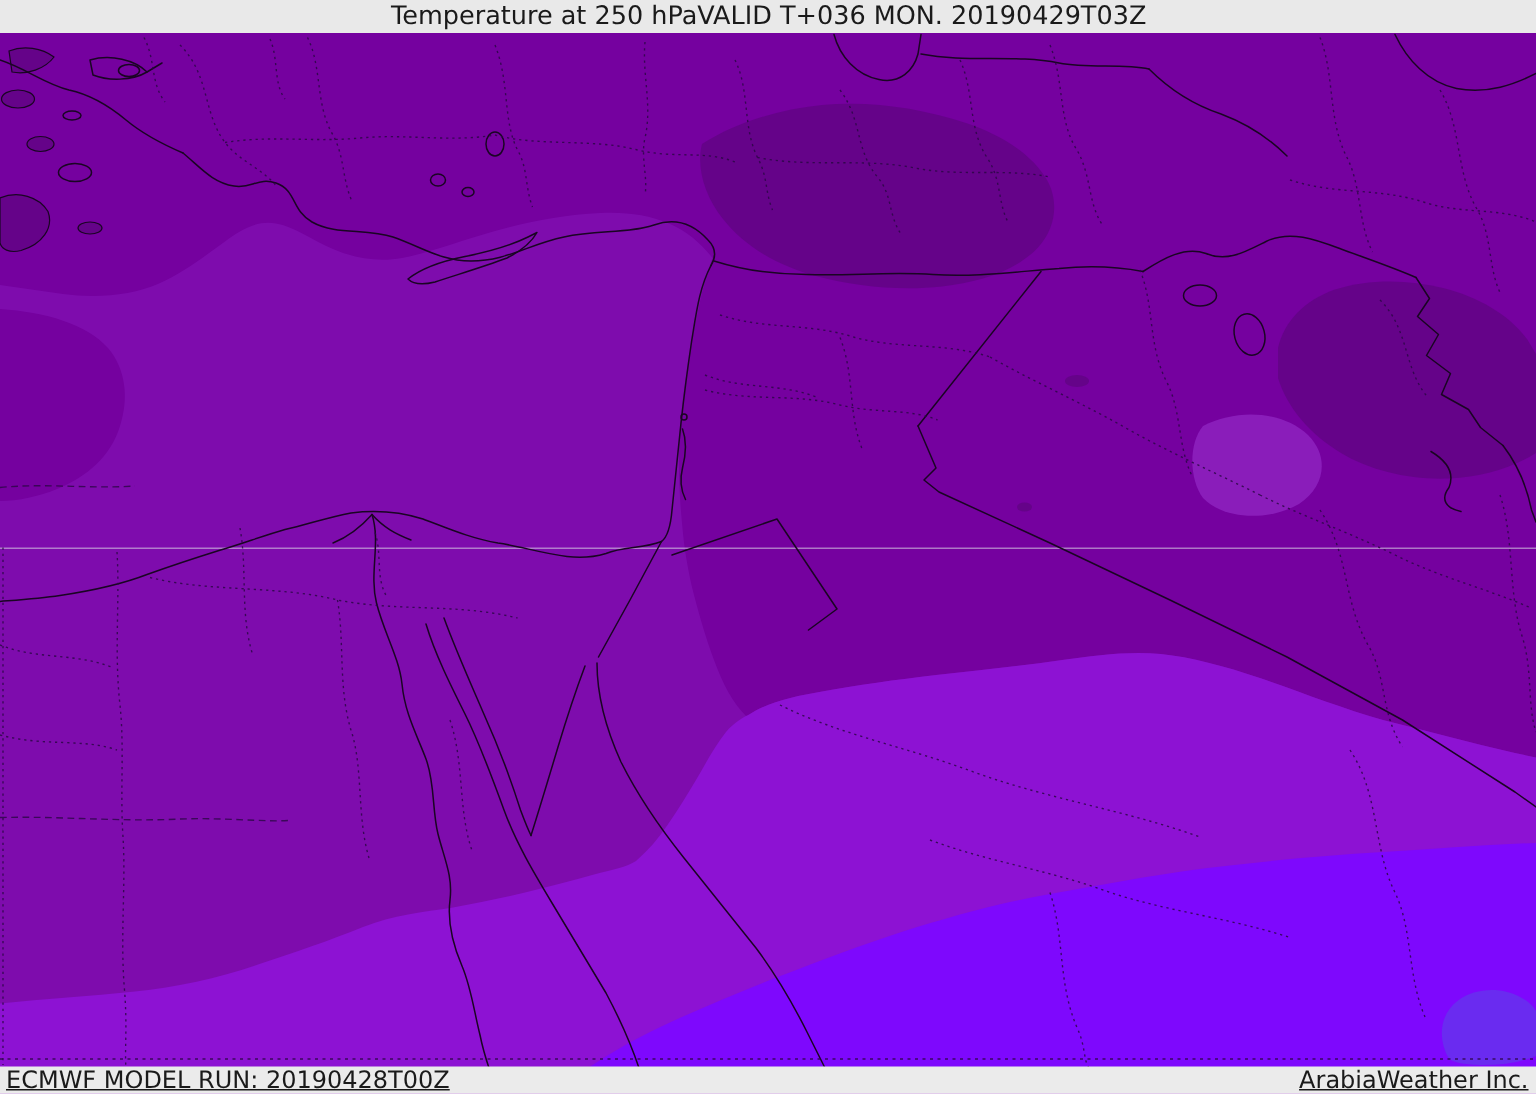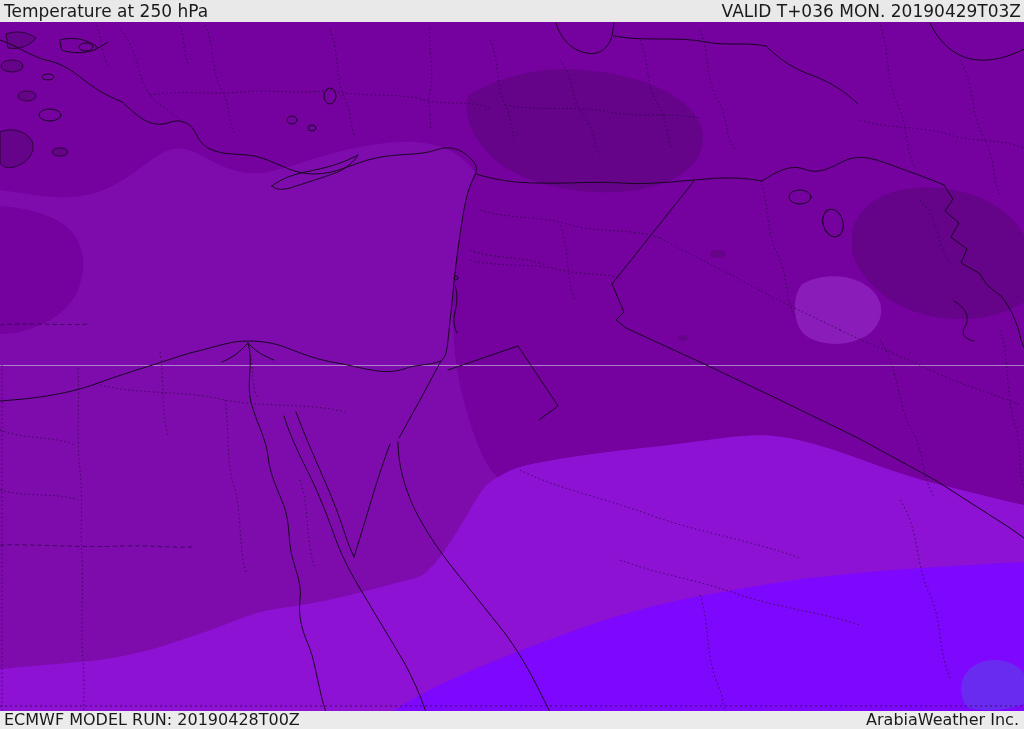--- a/index.html
+++ b/index.html
@@ -8,7 +8,7 @@
   #map-svg{position:absolute;top:0;left:0;}
   .bar{position:absolute;left:0;width:1024px;background:#E9E9E9;color:#1A1A1A;
        display:flex;justify-content:space-between;box-sizing:border-box;}
-  #header-bar{top:0;height:22px;font-size:17px;line-height:22px;padding:0 3px 0 4px;}
+  #header-bar{top:0;height:22px;font-size:17px;line-height:22px;padding:0 3px 0 4px;justify-content:center;}
   #footer-bar{bottom:0;height:18px;font-size:16px;line-height:18px;padding:0 5px 0 4px;background:#EBEBEB;}
   .solid path,.solid ellipse,.solid circle{fill:none;stroke:#1A0523;stroke-width:1;
        stroke-linejoin:round;stroke-linecap:round;}

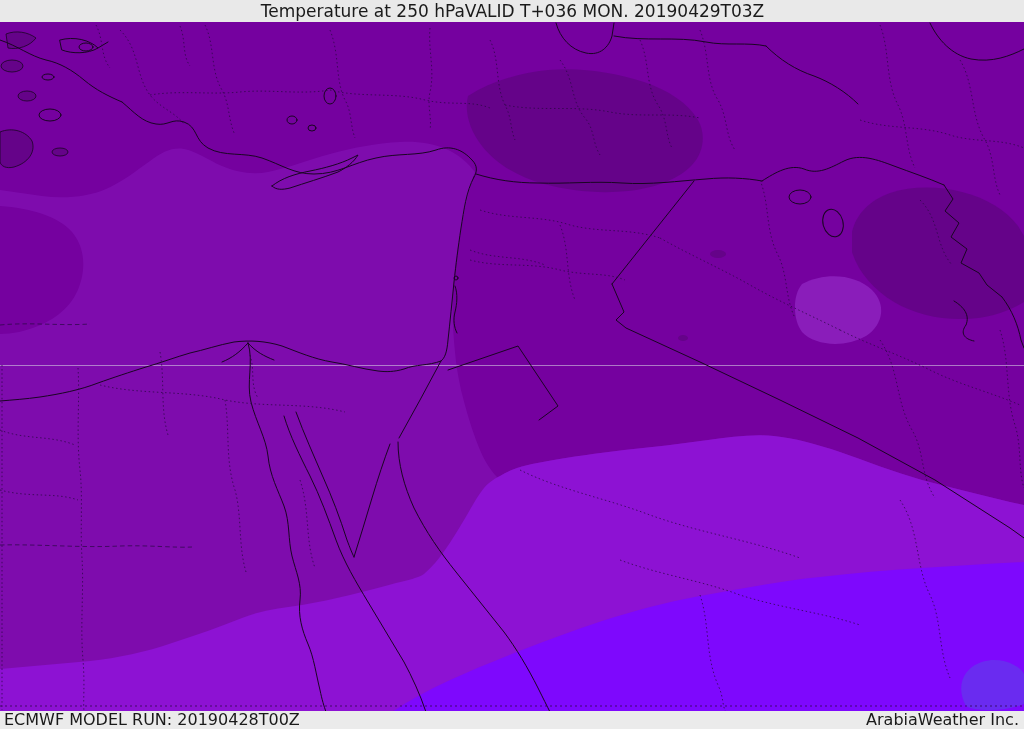--- a/index.html
+++ b/index.html
@@ -9,7 +9,7 @@
   .bar{position:absolute;left:0;width:1024px;background:#E9E9E9;color:#1A1A1A;
        display:flex;justify-content:space-between;box-sizing:border-box;}
   #header-bar{top:0;height:22px;font-size:17px;line-height:22px;padding:0 3px 0 4px;justify-content:center;}
-  #footer-bar{bottom:0;height:18px;font-size:16px;line-height:18px;padding:0 5px 0 4px;background:#EBEBEB;}
+  #footer-bar{bottom:0;height:18px;font-size:16px;line-height:18px;padding:0 5px 0 4px;background:#EBEBEB;text-decoration:underline;}
   .solid path,.solid ellipse,.solid circle{fill:none;stroke:#1A0523;stroke-width:1;
        stroke-linejoin:round;stroke-linecap:round;}
   .dotted path{fill:none;stroke:#2A0845;stroke-width:0.9;stroke-dasharray:1.5 2.6;opacity:0.85;}

